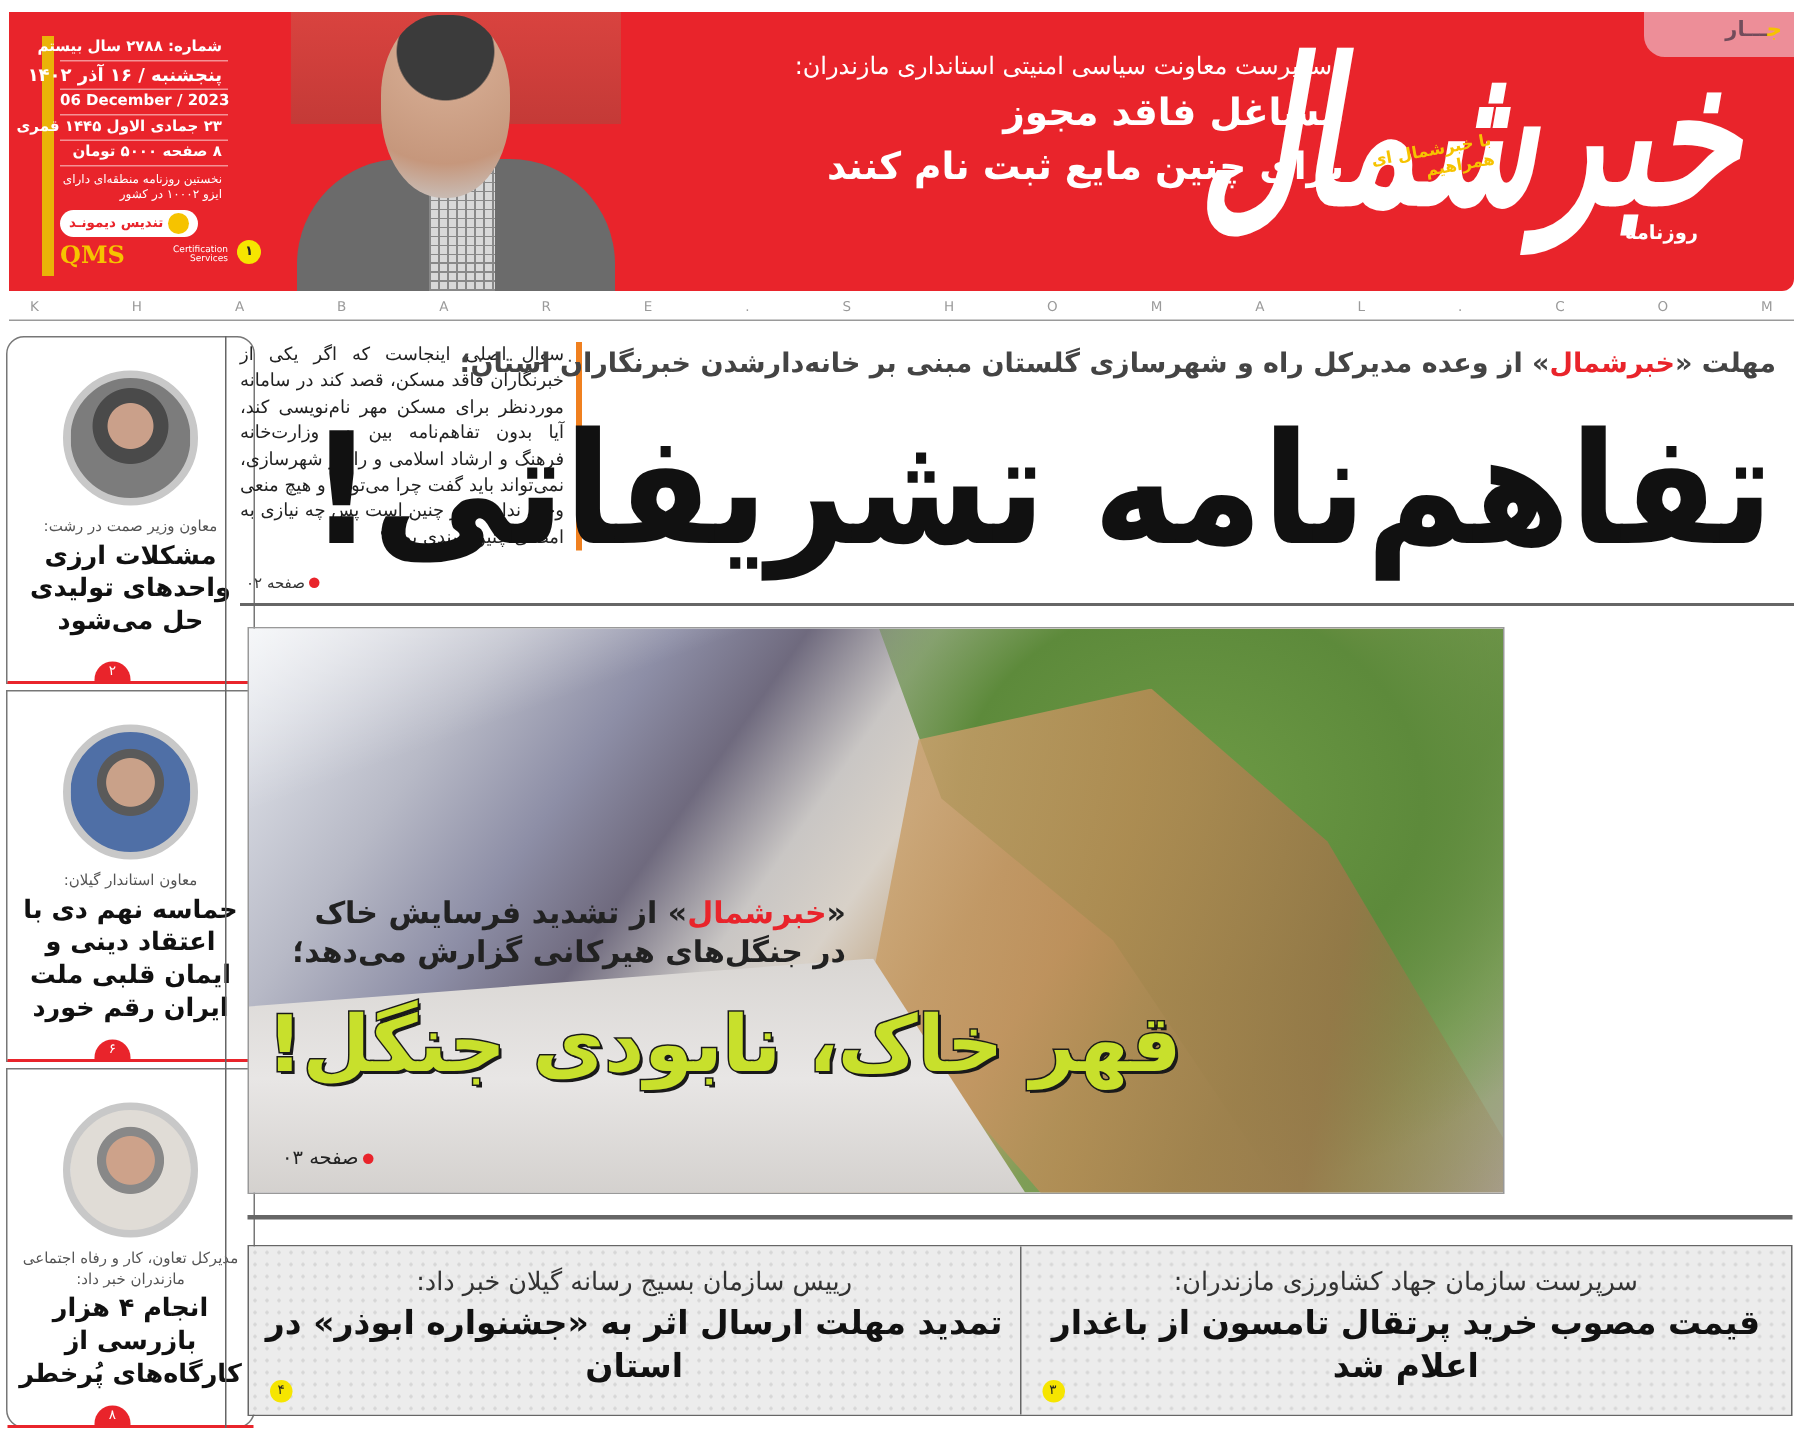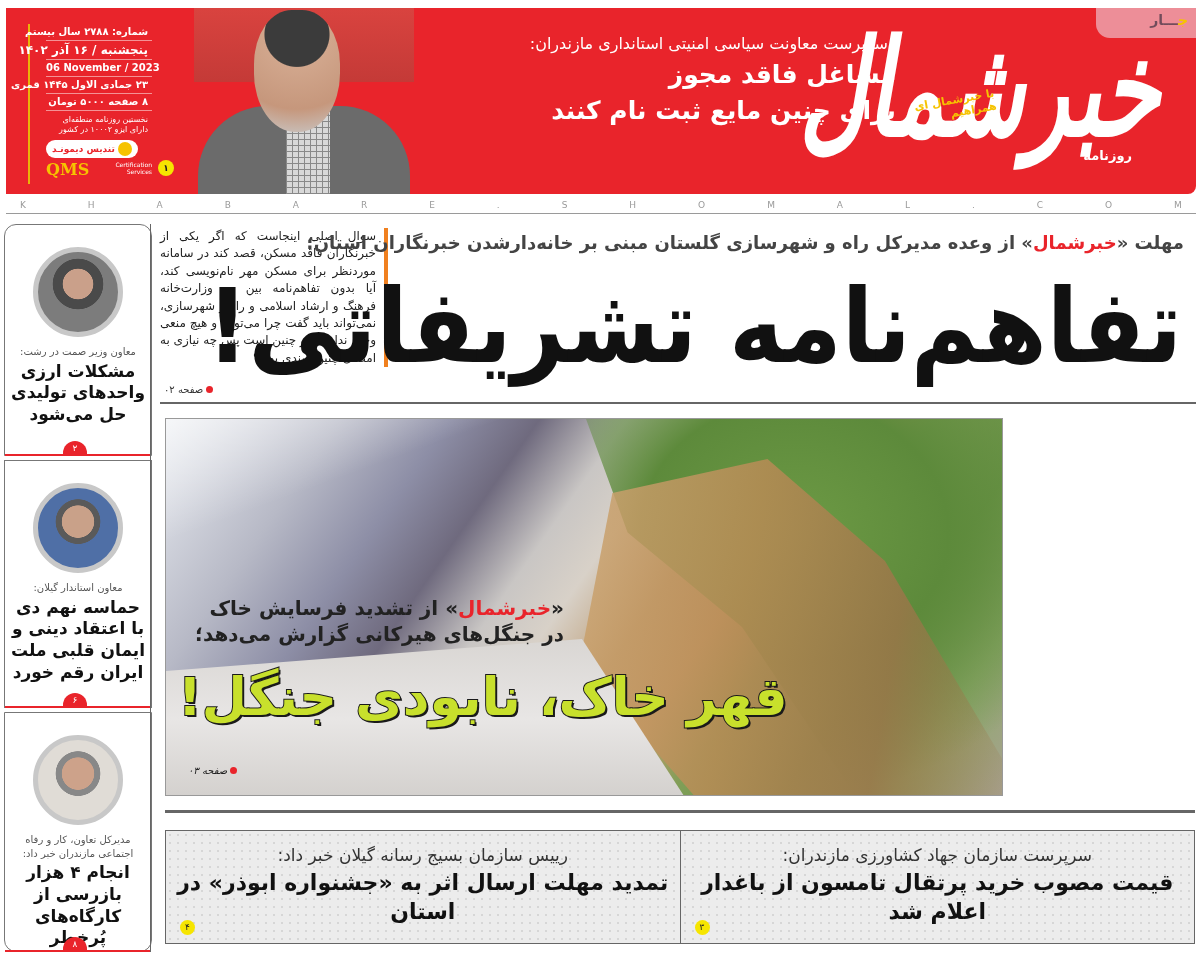--- a/index.html
+++ b/index.html
@@ -14,7 +14,7 @@
   .info-box {
     position: absolute; left: 22px; top: 16px; width: 124px; height: 160px;
     color: #fff; text-align: right; direction: rtl; font-size: 10px; line-height: 1;
-    border-left: 2px solid #eab308; padding-left: 16px;
+    border-left: 8px solid #eab308; padding-left: 4px;
   }
   .info-box .info-line { padding: 3px 4px 3px 0; border-bottom: 1px solid rgba(255,255,255,0.5); font-weight: bold; white-space: nowrap; }
   .info-box .info-line.big { font-size: 12px; }

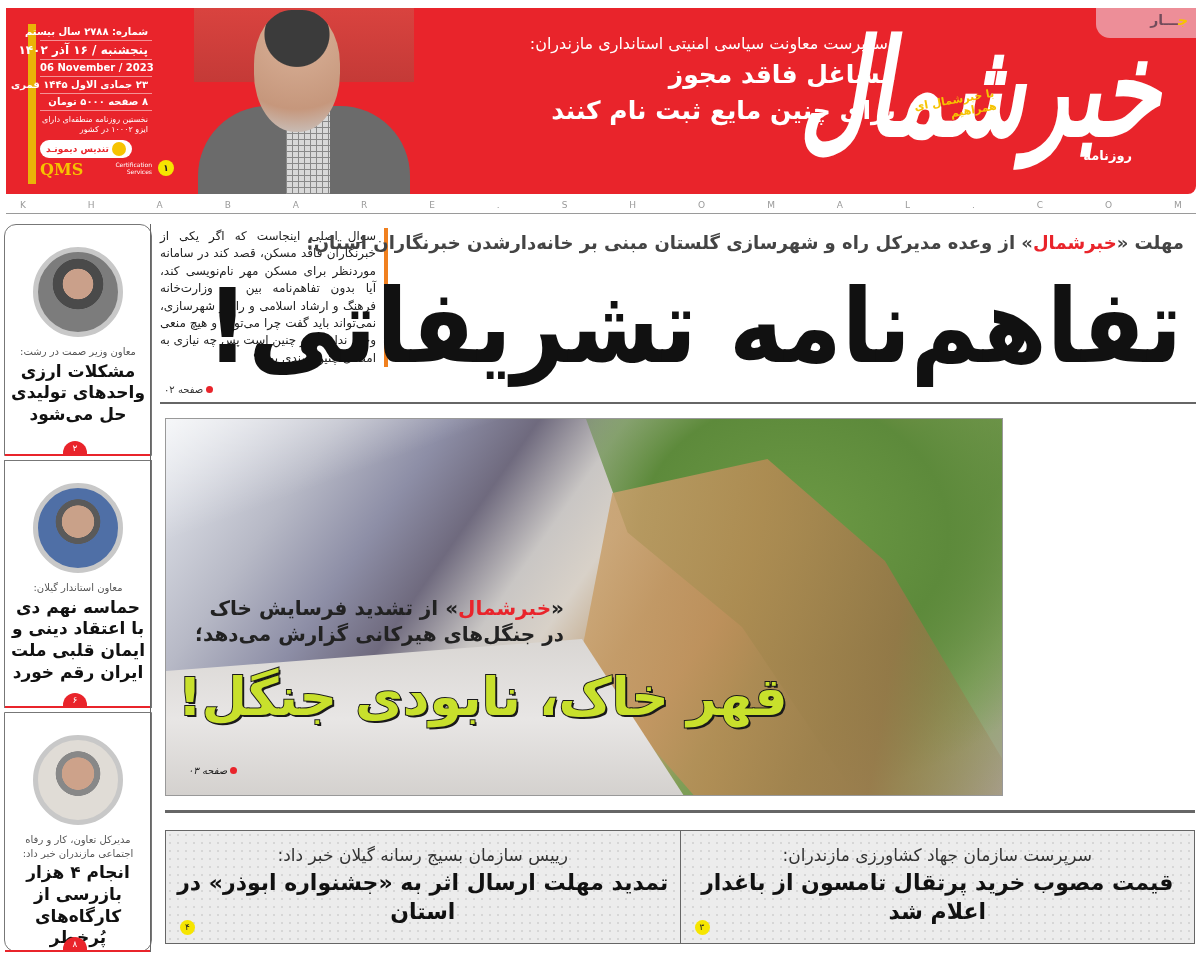--- a/index.html
+++ b/index.html
@@ -171,7 +171,7 @@
   <div class="info-box">
     <div class="info-line">شماره: ۲۷۸۸ سال بیستم</div>
     <div class="info-line big">پنجشنبه / ۱۶ آذر ۱۴۰۲</div>
-    <div class="info-line date-en">06 November / 2023</div>
+    <div class="info-line date-en">06 December / 2023</div>
     <div class="info-line">۲۳ جمادی الاول ۱۴۴۵ قمری</div>
     <div class="info-line">۸ صفحه  ۵۰۰۰ تومان</div>
     <div class="info-line small">نخستین روزنامه منطقه‌ای دارای ایزو ۱۰۰۰۲ در کشور</div>

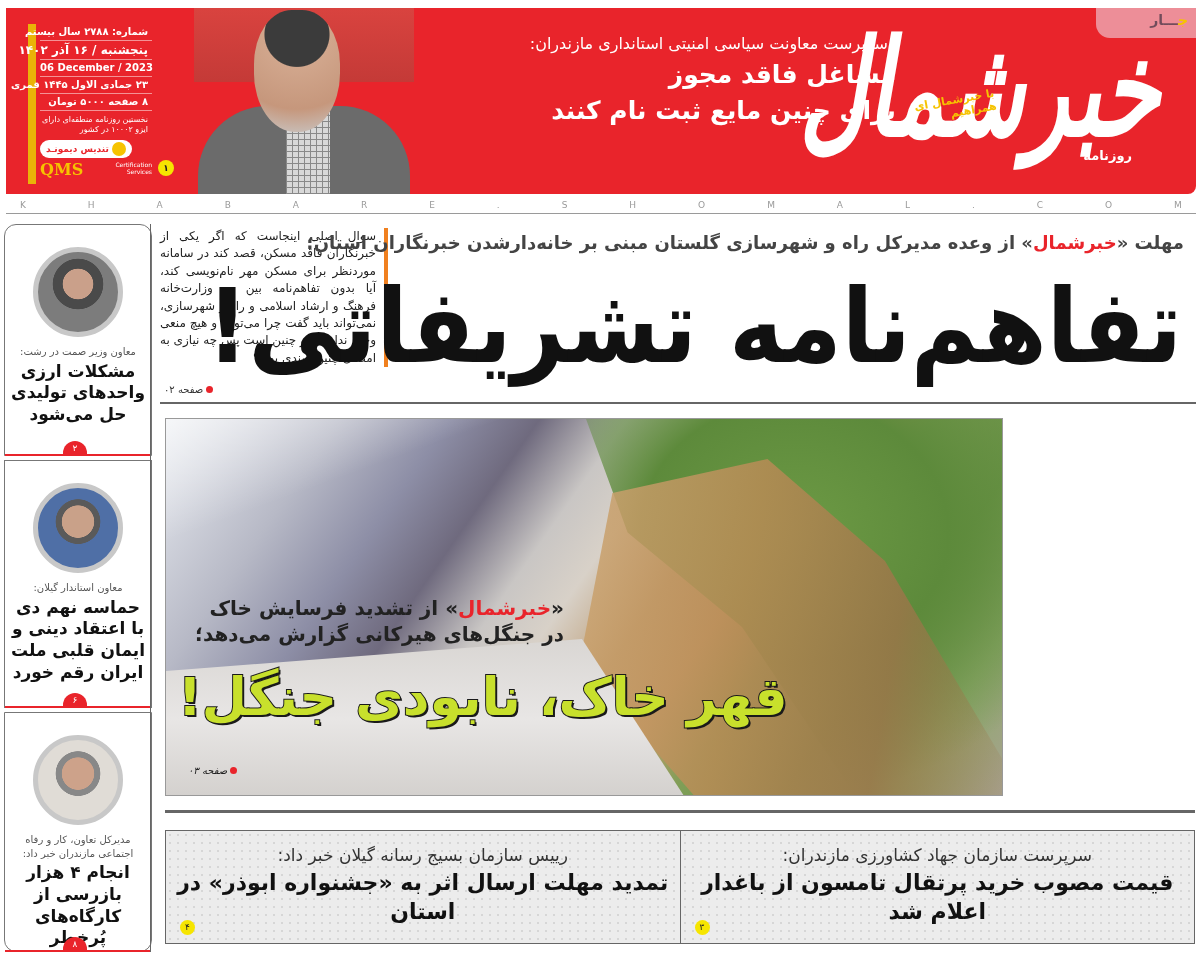--- a/index.html
+++ b/index.html
@@ -26,7 +26,7 @@
     padding: 2px 6px; display: flex; align-items: center; gap: 3px;
   }
   .badge-pill .sun { width: 14px; height: 14px; border-radius: 50%; background: #f6c300; display: inline-block; }
-  .qms { direction: ltr; display: flex; justify-content: flex-end; gap: 11px; margin-top: 4px; }
+  .qms { direction: ltr; display: flex; align-items: center; justify-content: flex-end; gap: 11px; margin-top: 4px; }
   .qms .qms-mark { font-family: "DejaVu Serif", serif; font-weight: bold; color: #f6c300; font-size: 16px; }
   .qms .qms-sub { font-size: 6px; color: #fff; line-height: 1.1; }
   .page-dot {

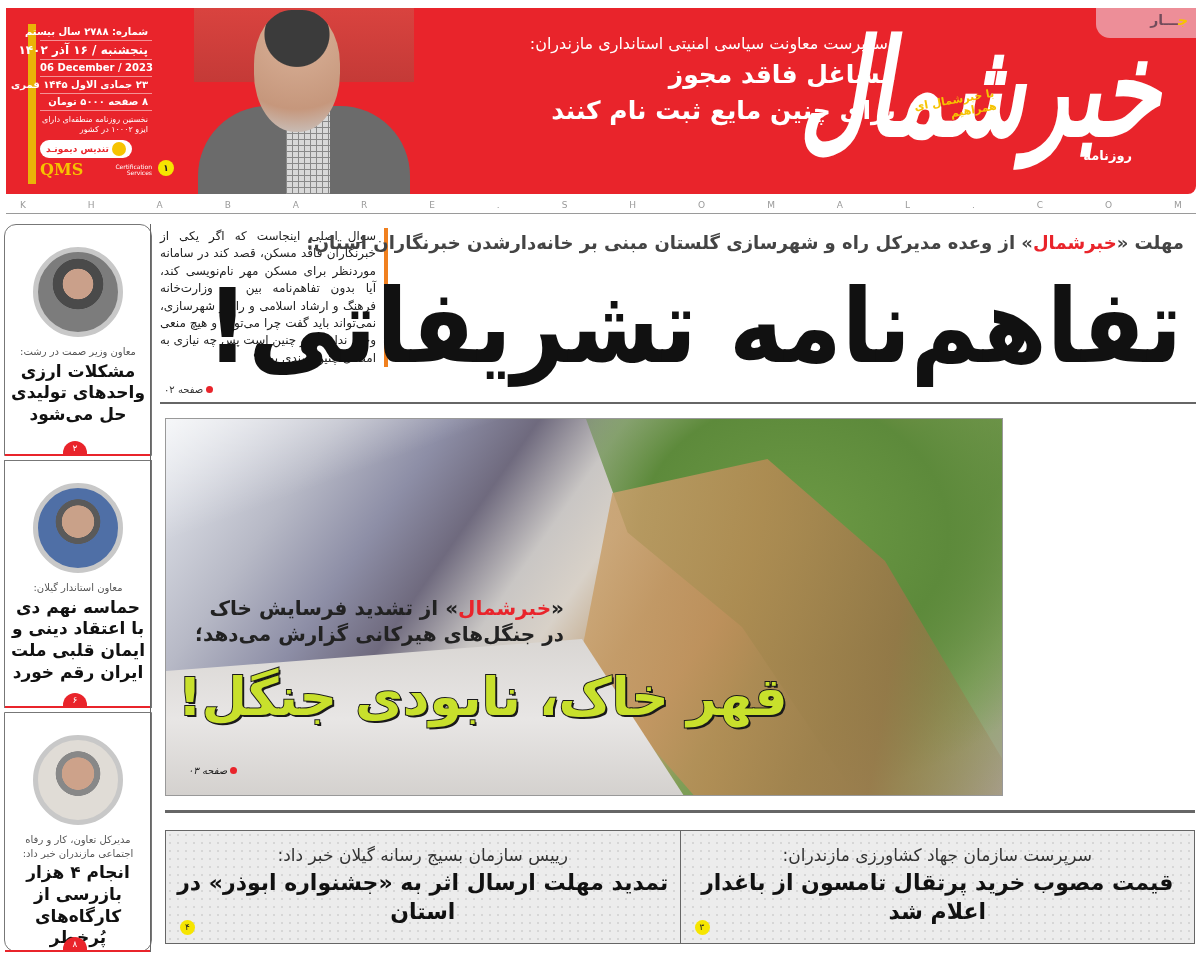--- a/index.html
+++ b/index.html
@@ -73,7 +73,7 @@
   
   .sidebar { position: absolute; left: 4px; top: 224px; width: 142px; height: 728px; }
   .sidebar-card {
-    position: absolute; left: 0; width: 148px; border: 1px solid #777; background: #fff; direction: rtl; text-align: center;
+    position: absolute; left: 0; width: 166px; border: 1px solid #777; background: #fff; direction: rtl; text-align: center;
   }
   .sidebar-card.first { border-radius: 12px 12px 0 0; top: 0; height: 232px; }
   .sidebar-card.middle { top: 236px; height: 248px; }

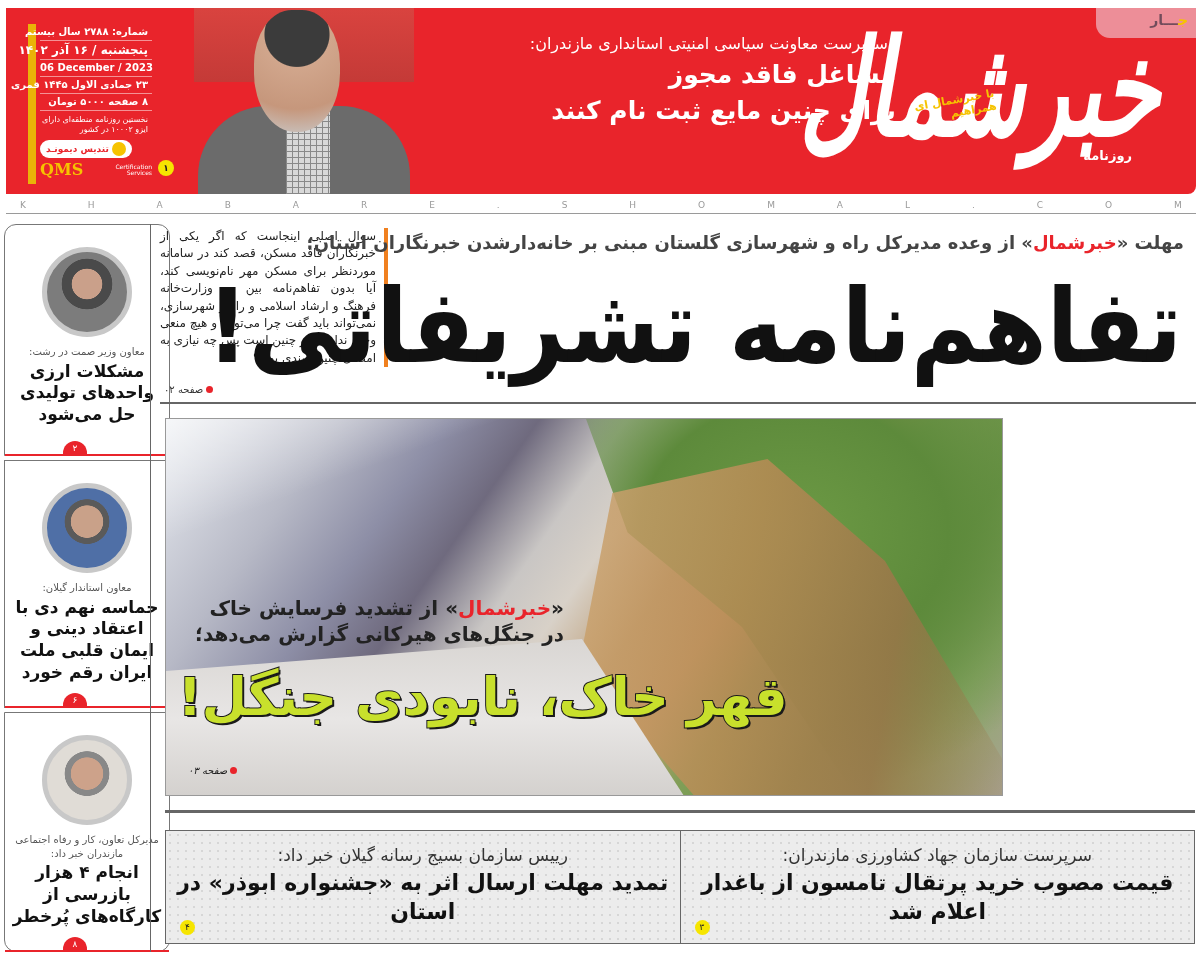--- a/index.html
+++ b/index.html
@@ -142,7 +142,7 @@
     -webkit-text-stroke: 2px #1a1a1a; paint-order: stroke fill; white-space: nowrap; line-height: 1;
     text-shadow: 2px 2px 0 #1a1a1a;
   }
-  .photo-page { position: absolute; left: 22px; top: 346px; direction: rtl; font-size: 10px; color: #222; font-style: italic; }
+  .photo-page { position: absolute; left: 22px; top: 346px; direction: rtl; font-size: 13px; color: #222; }
   .photo-page .dot { display: inline-block; width: 7px; height: 7px; border-radius: 50%; background: #e9242b; margin-left: 3px; }
 
   .section-rule { position: absolute; left: 165px; top: 810px; width: 1030px; height: 3px; background: #666; }

